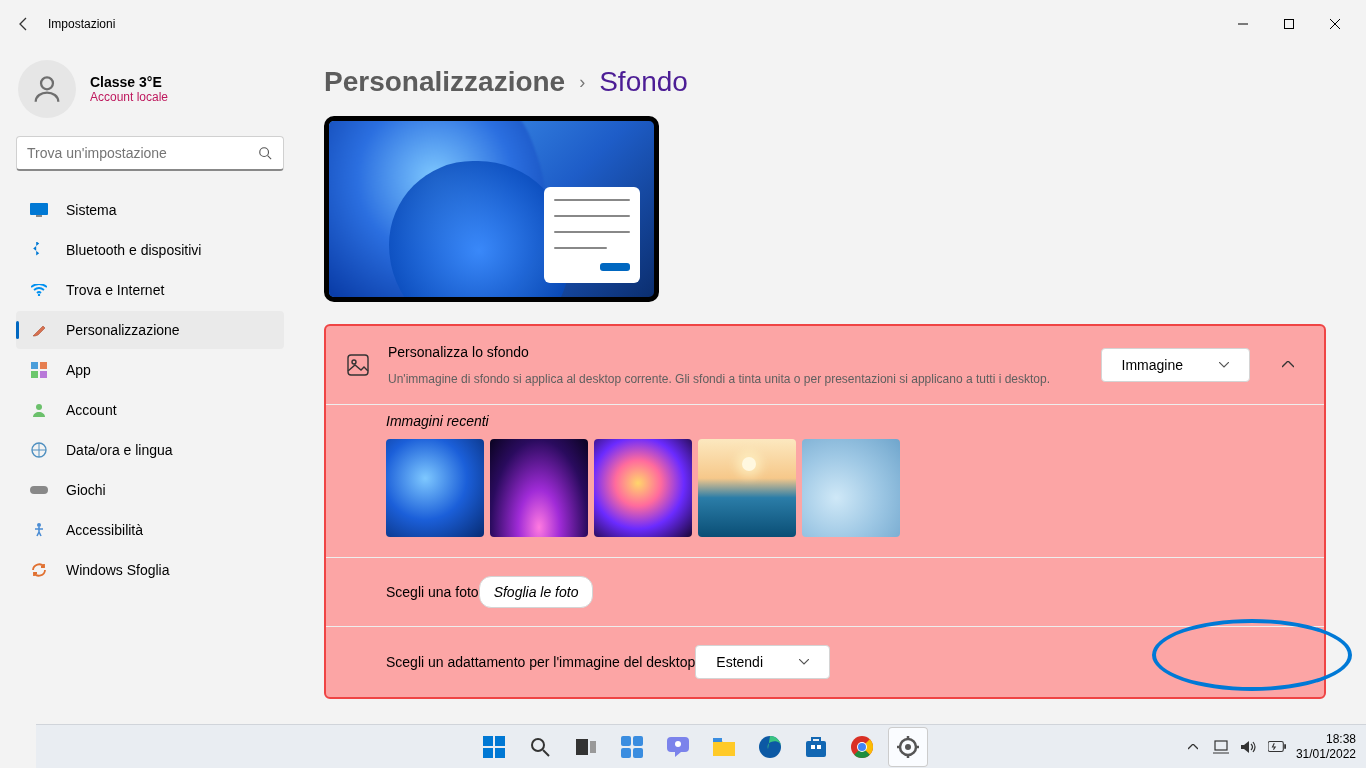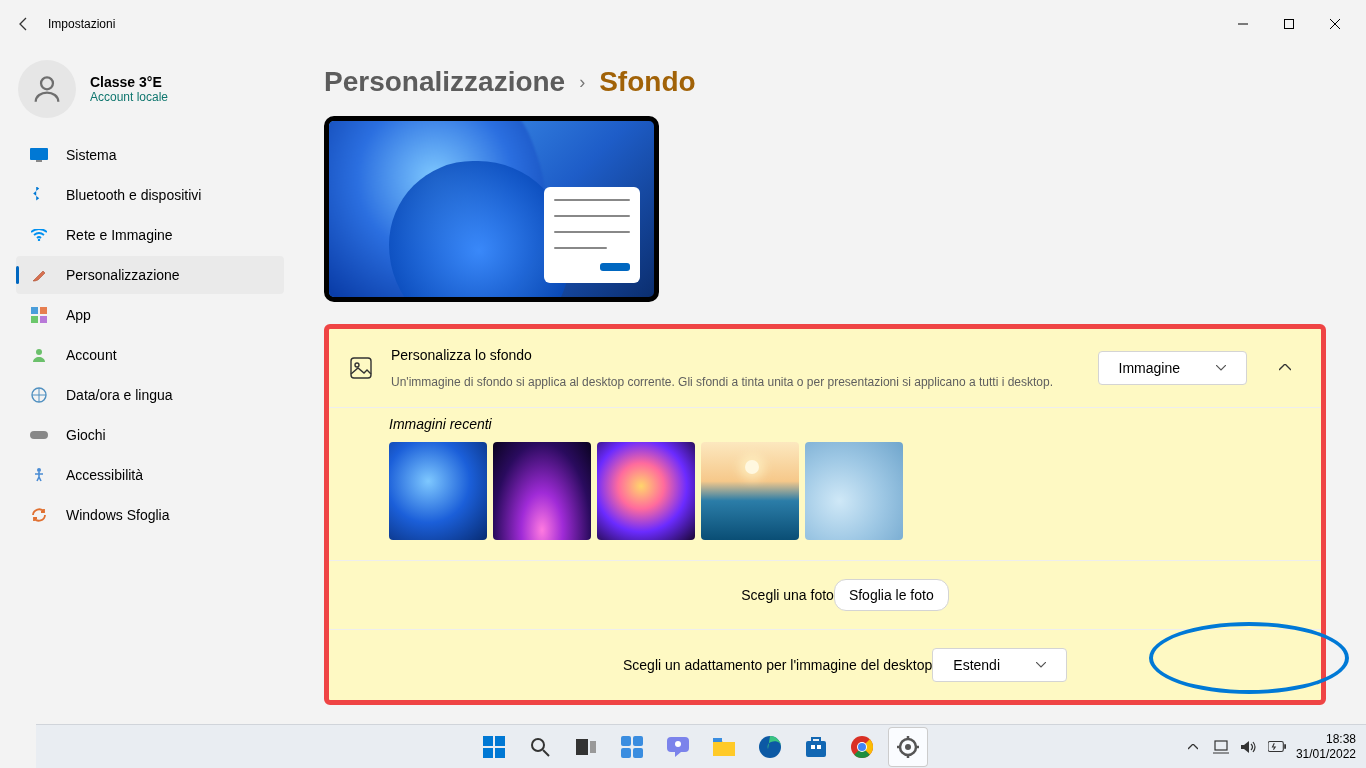--- a/index.html
+++ b/index.html
@@ -17,7 +17,7 @@
 .user-block { display: flex; align-items: center; gap: 14px; margin-bottom: 18px; padding-left: 2px; }
 .avatar { width: 58px; height: 58px; border-radius: 50%; background: #e6e6e6; display: flex; align-items: center; justify-content: center; }
 .user-name { font-size: 14px; font-weight: 600; }
-.user-sub { font-size: 12px; color: #0f766e; }
+.user-sub { font-size: 12px; color: #be185d; }
 
 .search-box { display: flex; align-items: center; background: #fff; border: 1px solid #d0d0d0; border-bottom: 2px solid #888; border-radius: 4px; padding: 8px 10px; margin-bottom: 20px; position: relative; }
 .search-box input { border: none; outline: none; flex: 1; font-size: 14px; background: transparent; }

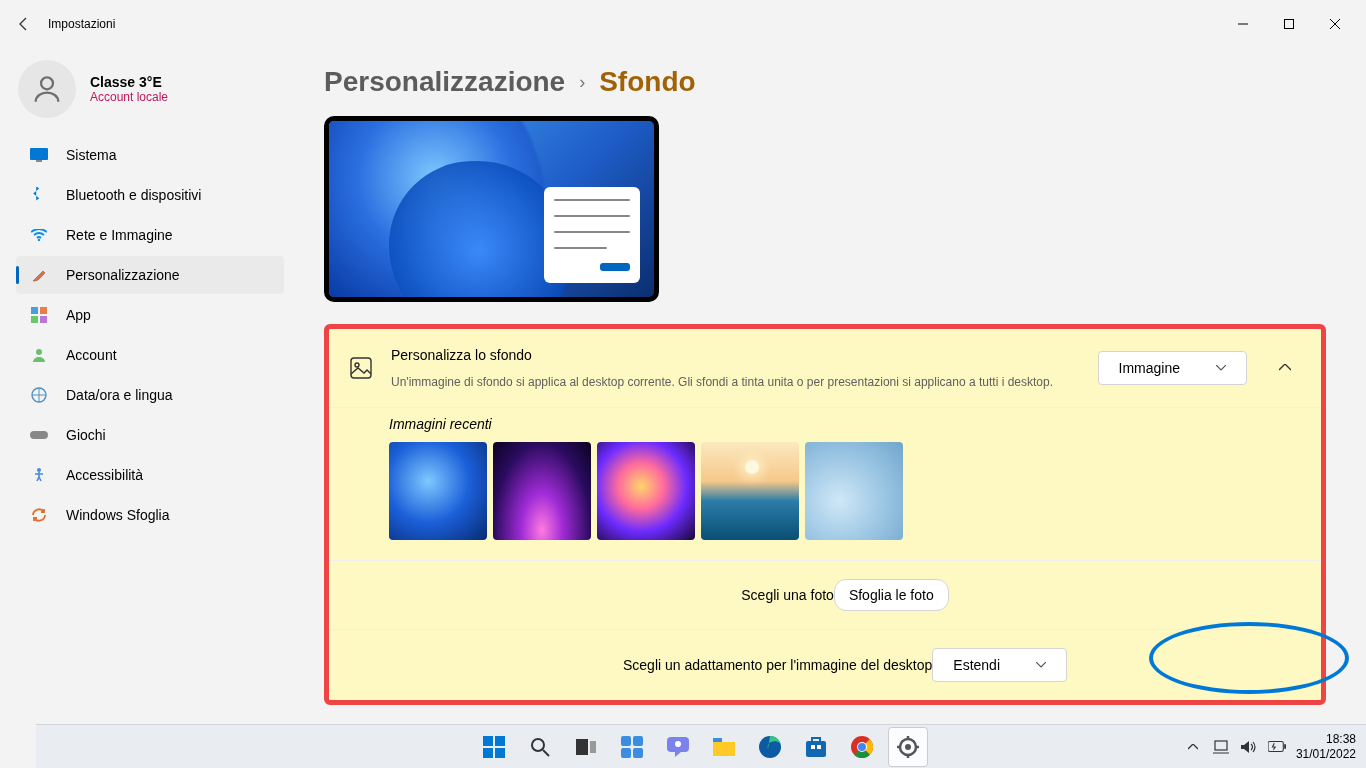--- a/index.html
+++ b/index.html
@@ -33,7 +33,7 @@
 .breadcrumb { display: flex; align-items: center; gap: 14px; margin-bottom: 18px; }
 .breadcrumb .bc-parent { font-size: 28px; font-weight: 600; color: #5c5c5c; }
 .breadcrumb .bc-sep { font-size: 18px; color: #777; }
-.breadcrumb .bc-current { font-size: 28px; font-weight: 700; color: #a16207; }
+.breadcrumb .bc-current { font-size: 28px; font-weight: 400; color: #4c1d95; }
 
 .preview { width: 335px; height: 186px; border: 5px solid #000; border-radius: 10px; background: linear-gradient(135deg, #4facfe 0%, #1e5dc8 60%, #0b2e6f 100%); position: relative; overflow: hidden; margin-bottom: 22px; }
 .preview .bloom { position: absolute; width: 260px; height: 260px; left: -40px; top: -40px; background: radial-gradient(circle at 60% 40%, #7ec8ff 0%, #2b6fe0 35%, #0a3da8 70%); border-radius: 50% 40% 55% 45%; transform: rotate(-20deg); filter: blur(1px); }

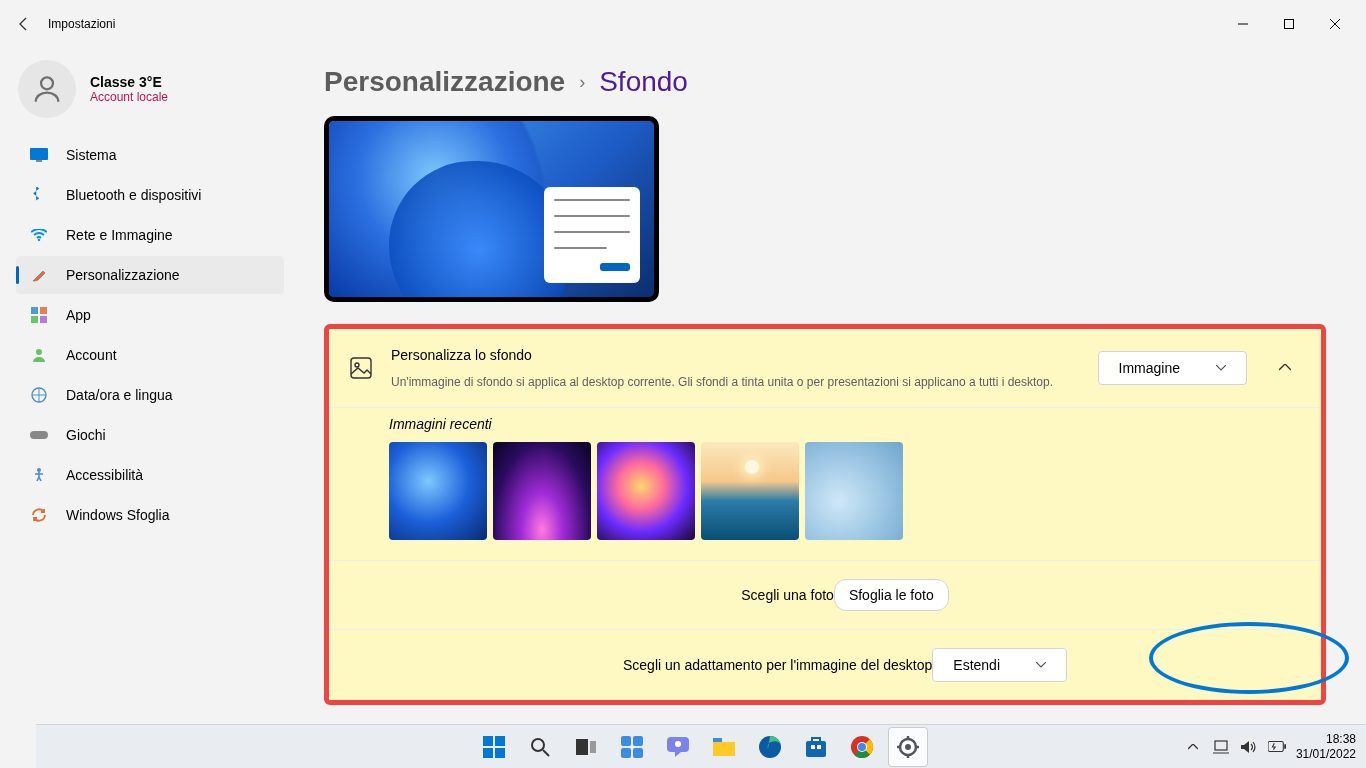--- a/index.html
+++ b/index.html
@@ -126,6 +126,15 @@
       </div>
     </div>
 
+    <div class="search-box">
+      <input type="text" placeholder="Trova un'impostazione" style="">
+      <div class="s-icon">
+        <svg width="14" height="14" viewBox="0 0 16 16">
+            <circle cx="7" cy="7" r="5" stroke="#555" stroke-width="1.3" fill="none"></circle>
+            <line x1="11" y1="11" x2="15" y2="15" stroke="#555" stroke-width="1.3"></line>
+          </svg>
+      </div>
+    </div>
 
     <ul class="nav">
       <li>

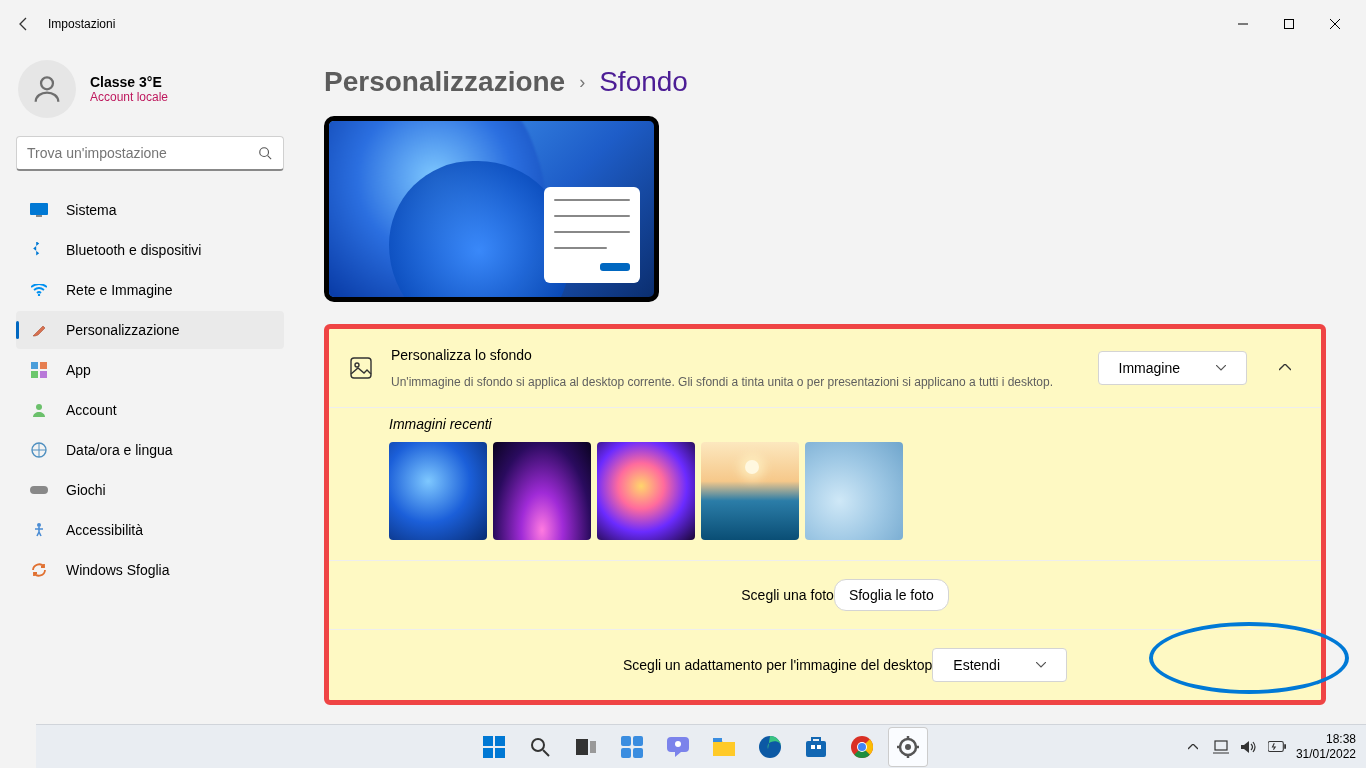--- a/index.html
+++ b/index.html
@@ -161,7 +161,7 @@
               <circle cx="8" cy="11" r="1.2" fill="#0090f0"></circle>
             </svg>
           </span>
-          <span>Rete e Immagine</span>
+          <span>Trova e Internet</span>
         </li>
       <li class="active">
           <span class="nav-icon">

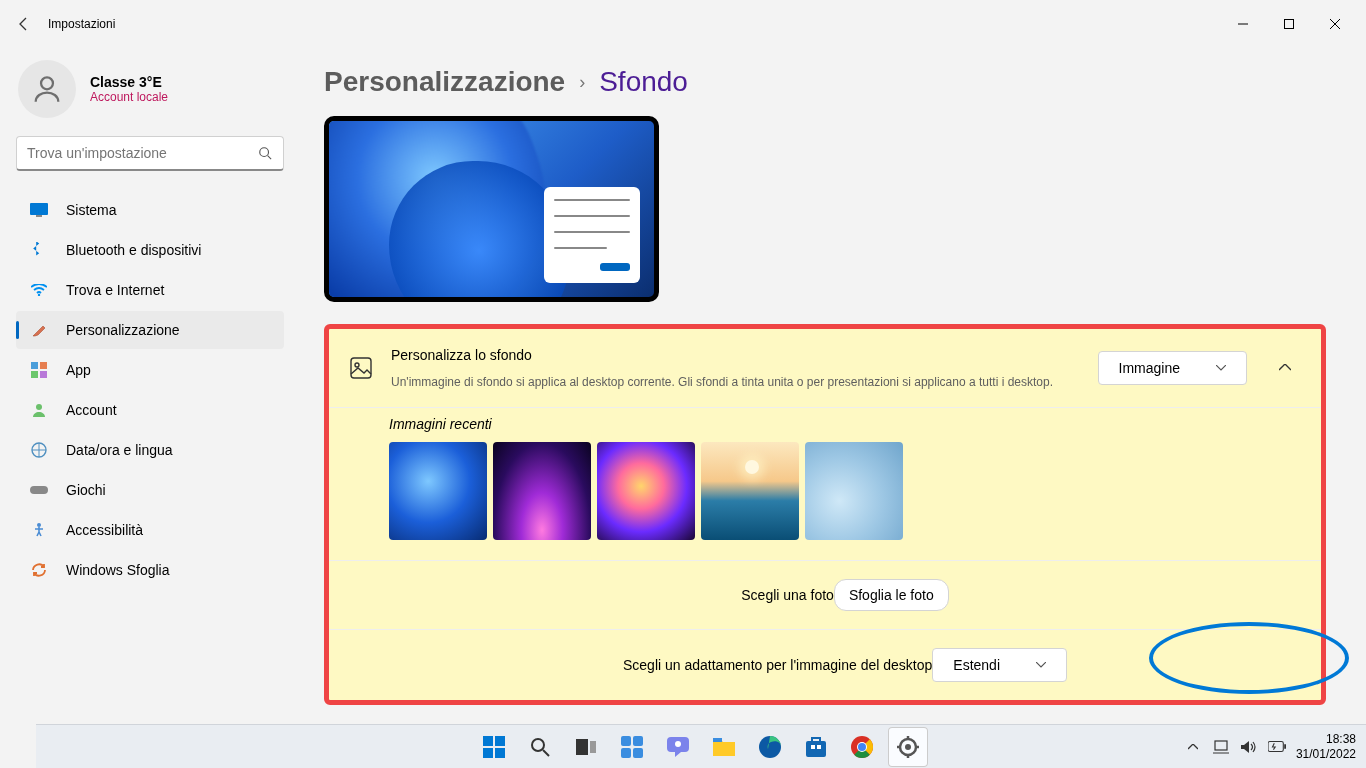--- a/index.html
+++ b/index.html
@@ -43,7 +43,7 @@
 .preview .card .line.short { width: 70%; }
 .preview .card .btn { width: 30px; height: 8px; background: #0067c0; border-radius: 3px; align-self: flex-end; }
 
-.panel { background: #fef9c3; border: 5px solid #ef4444; border-radius: 6px; margin-bottom: 6px; }
+.panel { background: #fca5a5; border: 2px solid #ef4444; border-radius: 6px; margin-bottom: 6px; }
 .panel-row { display: flex; align-items: center; padding: 16px 20px; gap: 18px; }
 .panel-row.tall { padding: 18px 20px; }
 .panel-icon { width: 24px; height: 24px; display: flex; align-items: center; justify-content: center; color: #333; flex-shrink: 0; }

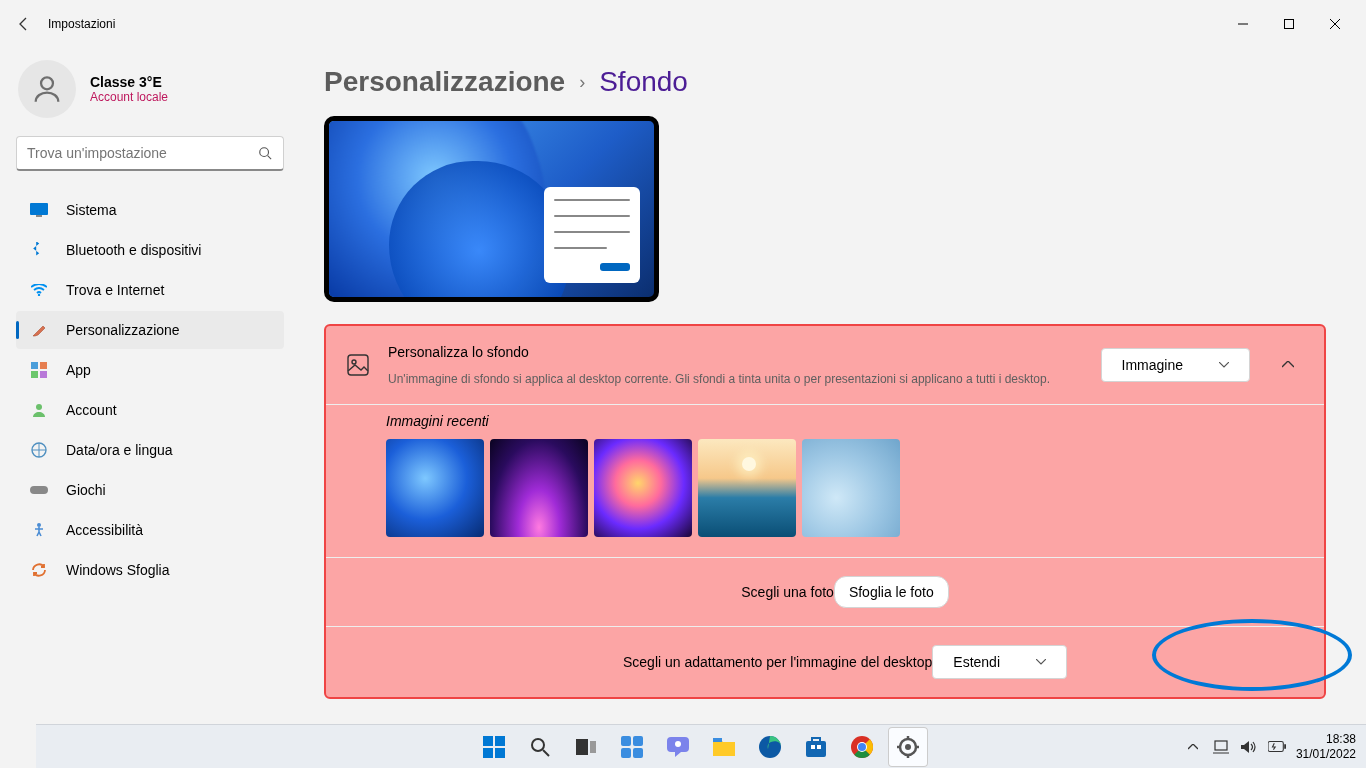--- a/index.html
+++ b/index.html
@@ -64,7 +64,7 @@
 .thumb.t4::after { content:""; position:absolute; top:18px; left:44px; width:14px; height:14px; background:#fff8e0; border-radius:50%; box-shadow:0 0 10px 6px rgba(255,245,200,0.6); }
 .thumb.t5 { background: radial-gradient(circle at 35% 60%, #cfe8f7 0%, #9dc7e4 50%, #6fa5cc 100%); }
 
-.sub-row { display: flex; align-items: center; justify-content: center; padding: 18px 20px 18px 60px; border-top: 1px solid #eee; }
+.sub-row { display: flex; align-items: center; justify-content: flex-start; padding: 18px 20px 18px 60px; border-top: 1px solid #eee; }
 .sub-row .label { font-size: 14px; }
 .browse-btn { border: 1px solid #d4d4d4; background: #fff; border-radius: 12px; padding: 7px 14px; font-size: 14px; cursor: pointer; }
 

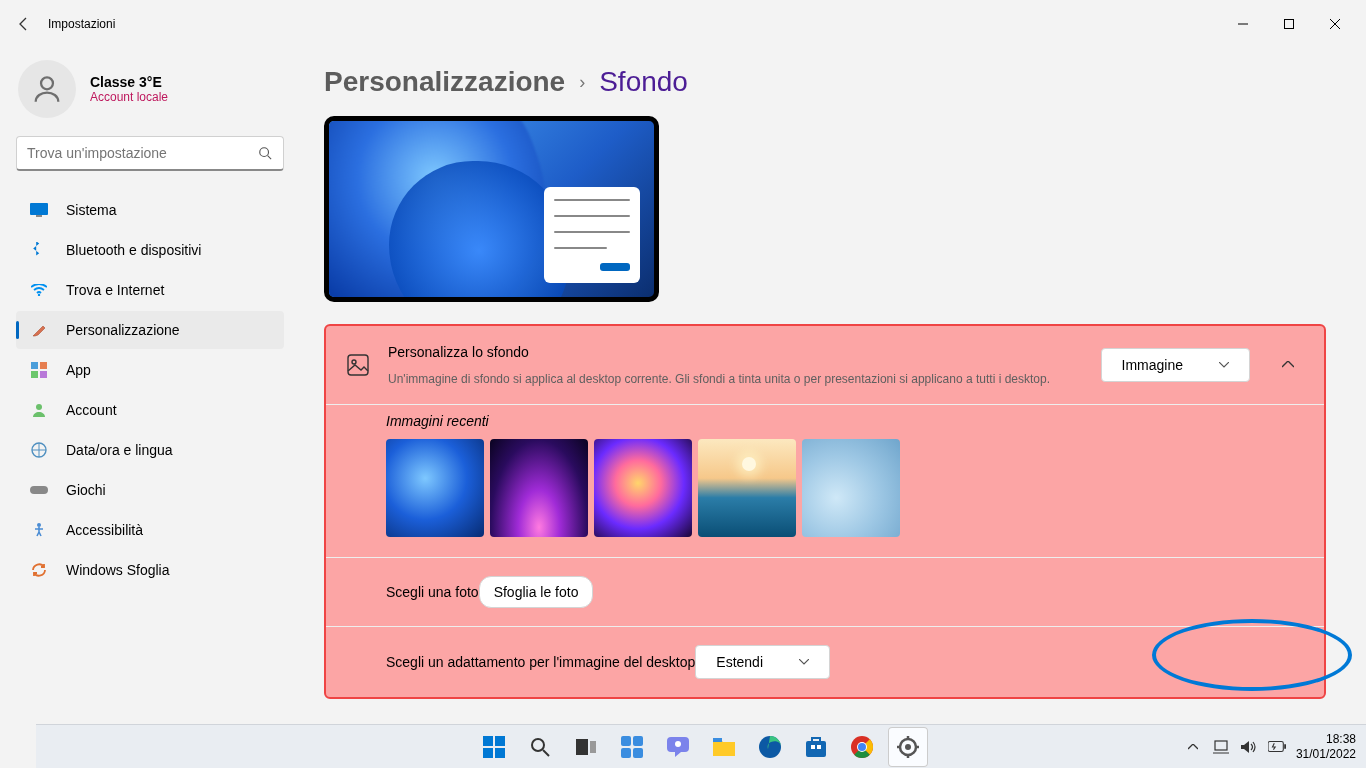--- a/index.html
+++ b/index.html
@@ -66,7 +66,7 @@
 
 .sub-row { display: flex; align-items: center; justify-content: flex-start; padding: 18px 20px 18px 60px; border-top: 1px solid #eee; }
 .sub-row .label { font-size: 14px; }
-.browse-btn { border: 1px solid #d4d4d4; background: #fff; border-radius: 12px; padding: 7px 14px; font-size: 14px; cursor: pointer; }
+.browse-btn { border: 1px solid #d4d4d4; background: #fff; border-radius: 12px; padding: 7px 14px; font-size: 14px; cursor: pointer; font-style: italic; }
 
 .circle-annotation { position: absolute; border: 4px solid #0079d6; border-radius: 50%; width: 200px; height: 72px; pointer-events: none; }
 

